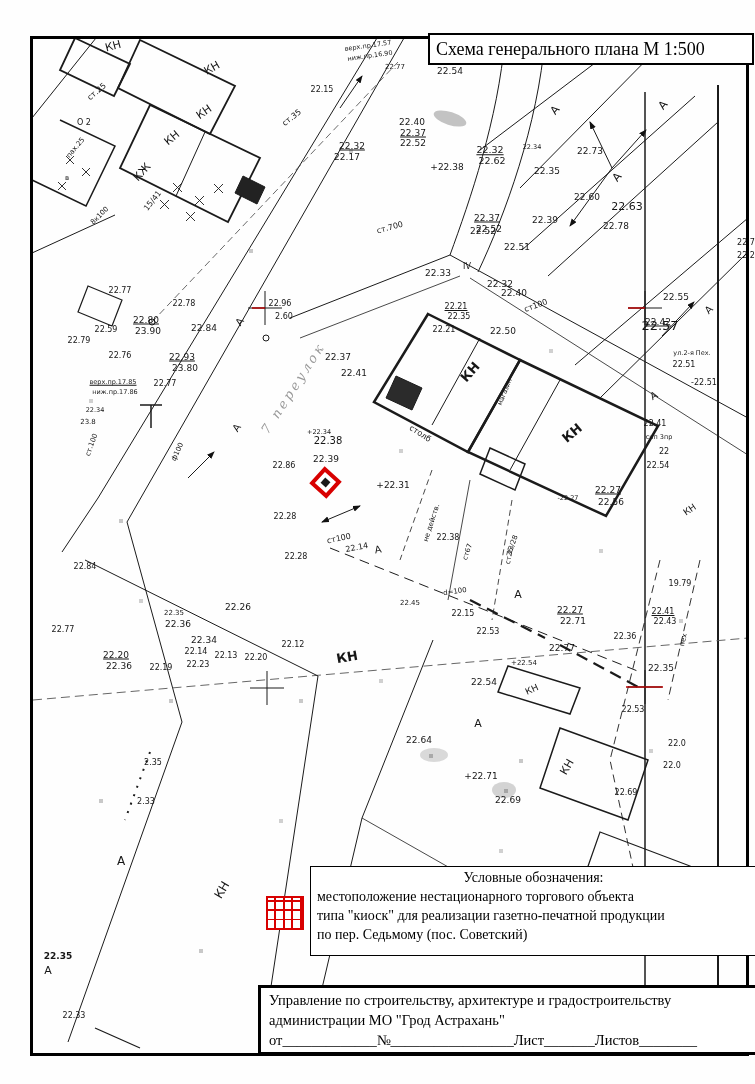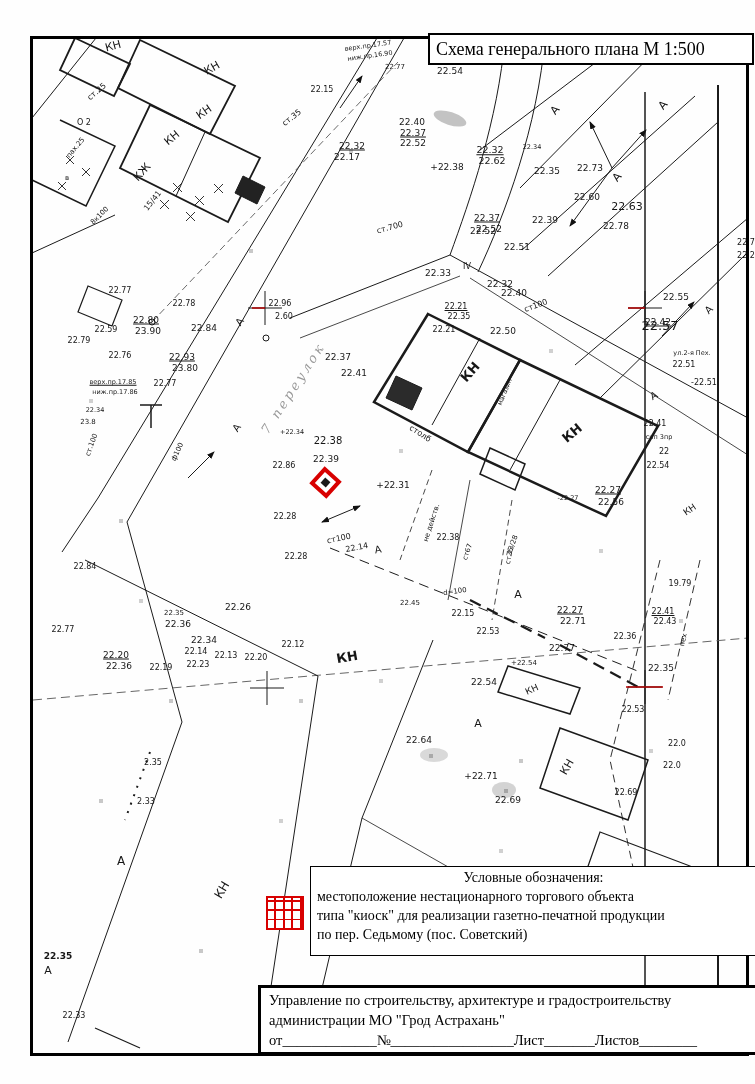--- a/index.html
+++ b/index.html
@@ -165,7 +165,7 @@
       <span class="ml" style="left: 532px; top: 147px; font-size: 6.5px; transform: translate(-50%, -50%);">22.34</span>
       <span class="ml" style="left: 490px; top: 150px; font-size: 9.5px; transform: translate(-50%, -50%); text-decoration: underline;">22.32</span>
       <span class="ml" style="left: 492px; top: 161px; font-size: 9.5px; transform: translate(-50%, -50%);">22.62</span>
-      <span class="ml" style="left: 590px; top: 168px; font-size: 9px; transform: translate(-50%, -50%);">22.73</span>
+      <span class="ml" style="left: 590px; top: 151px; font-size: 9px; transform: translate(-50%, -50%);">22.73</span>
       <span class="ml" style="left: 547px; top: 171px; font-size: 9px; transform: translate(-50%, -50%);">22.35</span>
       <span class="ml" style="left: 587px; top: 197px; font-size: 9px; transform: translate(-50%, -50%);">22.60</span>
       <span class="ml" style="left: 555px; top: 110px; font-size: 11px; transform: translate(-50%, -50%) rotate(-50deg);">А</span>

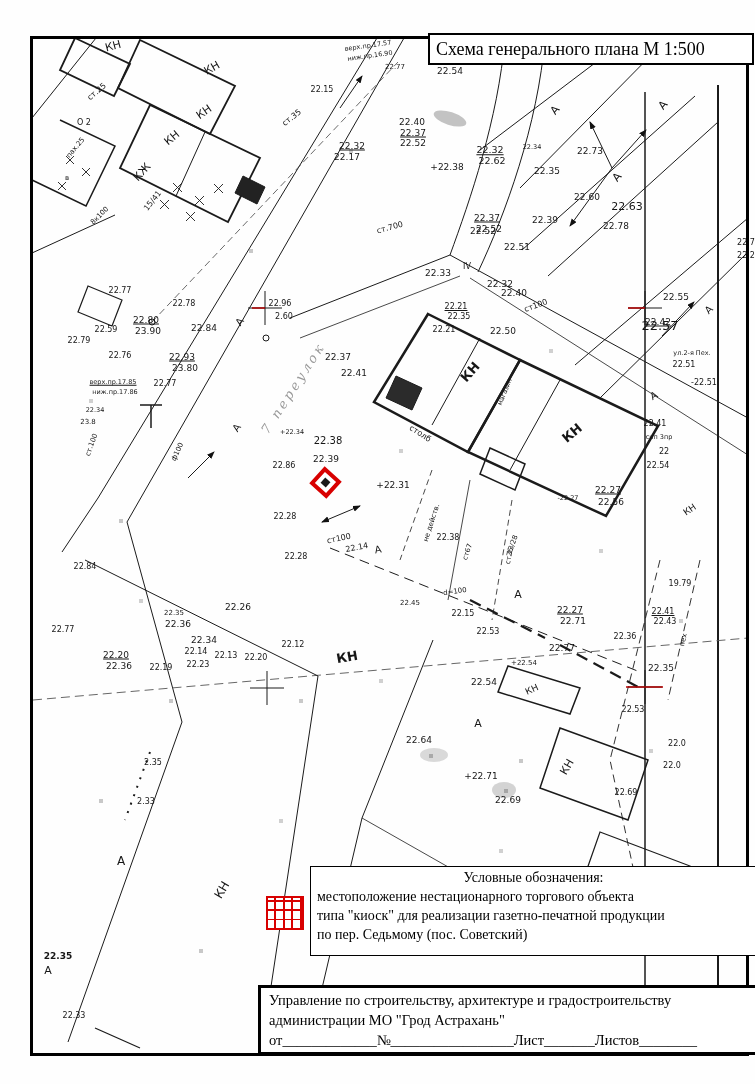--- a/index.html
+++ b/index.html
@@ -219,7 +219,7 @@
       <span class="ml" style="left: 284px; top: 317px; font-size: 8px; transform: translate(-50%, -50%);">2.60</span>
       <span class="ml" style="left: 338px; top: 357px; font-size: 9px; transform: translate(-50%, -50%);">22.37</span>
       <span class="ml" style="left: 354px; top: 373px; font-size: 9px; transform: translate(-50%, -50%);">22.41</span>
-      <span class="ml" style="left: 292px; top: 432px; font-size: 6.5px; transform: translate(-50%, -50%);">+22.34</span>
+      <span class="ml" style="left: 319px; top: 432px; font-size: 6.5px; transform: translate(-50%, -50%);">+22.34</span>
       <span class="ml" style="left: 328px; top: 441px; font-size: 10px; transform: translate(-50%, -50%);">22.38</span>
       <span class="ml" style="left: 326px; top: 459px; font-size: 9px; transform: translate(-50%, -50%);">22.39</span>
       <span class="ml" style="left: 284px; top: 466px; font-size: 8px; transform: translate(-50%, -50%);">22.86</span>

